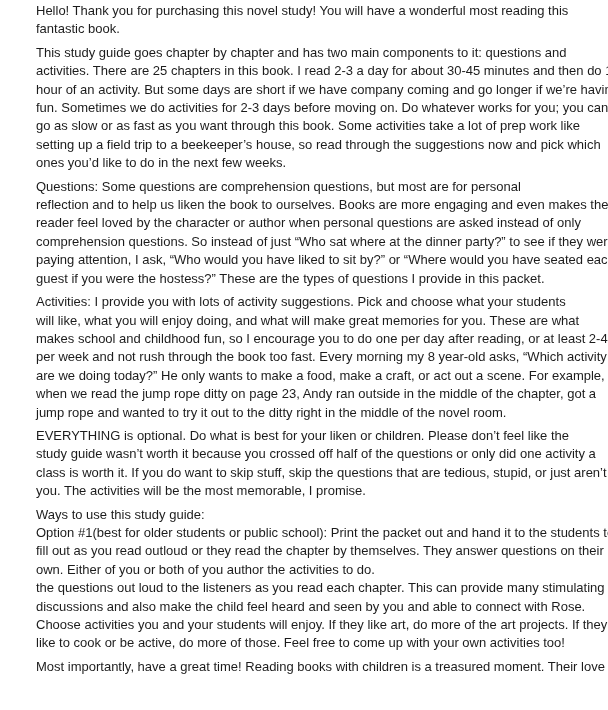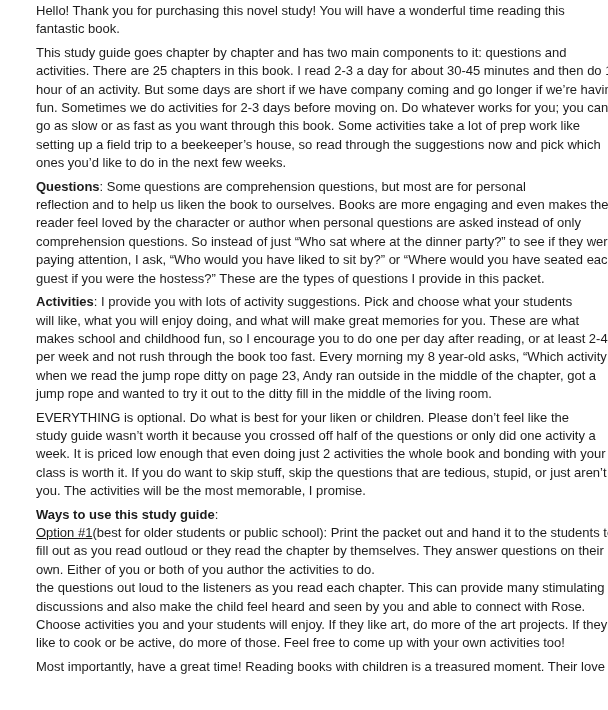--- a/index.html
+++ b/index.html
@@ -43,7 +43,7 @@
 <div class="page">
 
   <div class="para">
-    <div class="line">Hello! Thank you for purchasing this novel study! You will have a wonderful time reading this</div>
+    <div class="line">Hello! Thank you for purchasing this novel study! You will have a wonderful most reading this</div>
     <div class="line">fantastic book.</div>
   </div>
 

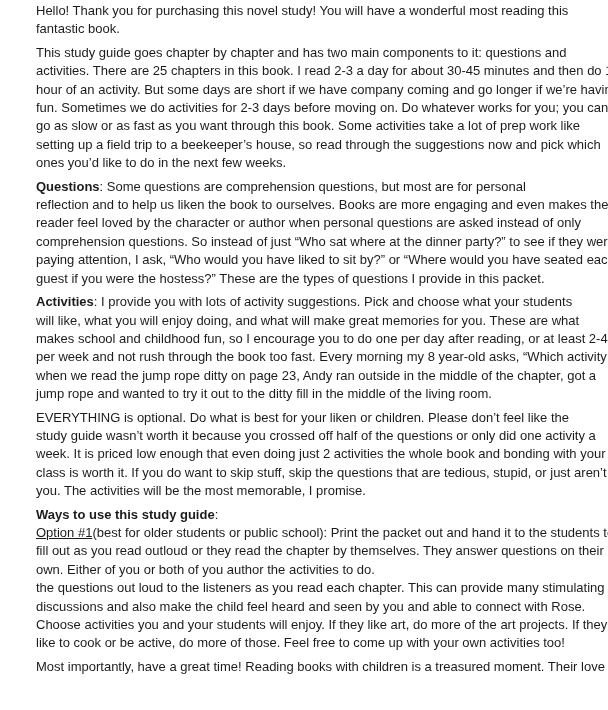--- a/index.html
+++ b/index.html
@@ -31,7 +31,7 @@
     white-space: nowrap;
   }
   .b {
-    font-weight: 700;
+    font-weight: 400;
   }
   .u {
     text-decoration: underline;

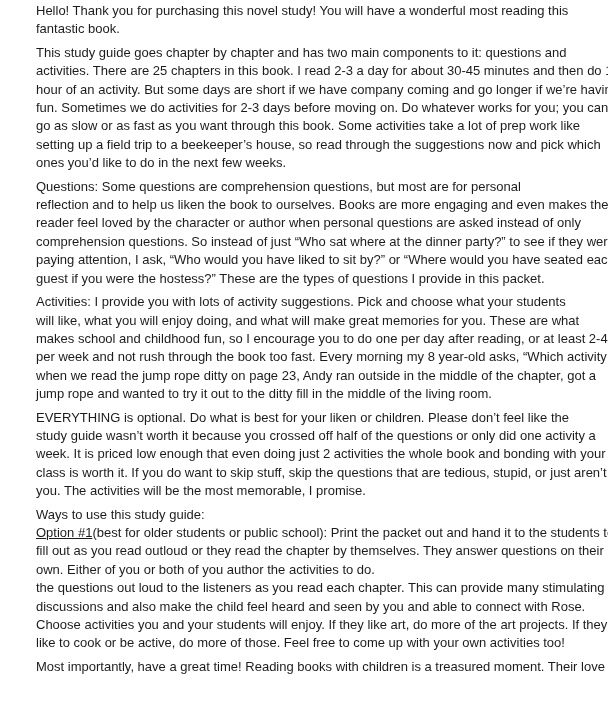--- a/index.html
+++ b/index.html
@@ -71,6 +71,7 @@
     <div class="line">will like, what you will enjoy doing, and what will make great memories for you. These are what</div>
     <div class="line">makes school and childhood fun, so I encourage you to do one per day after reading, or at least 2-4</div>
     <div class="line">per week and not rush through the book too fast. Every morning my 8 year-old asks, “Which activity</div>
+    <div class="line">are we doing today?” He only wants to make a food, make a craft, or act out a scene. For example,</div>
     <div class="line">when we read the jump rope ditty on page 23, Andy ran outside in the middle of the chapter, got a</div>
     <div class="line">jump rope and wanted to try it out to the ditty fill in the middle of the living room.</div>
   </div>

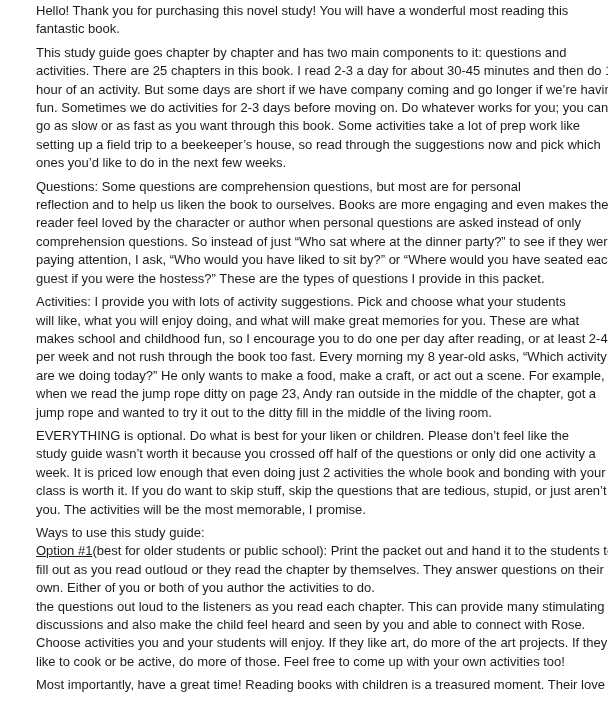--- a/index.html
+++ b/index.html
@@ -73,7 +73,7 @@
     <div class="line">per week and not rush through the book too fast. Every morning my 8 year-old asks, “Which activity</div>
     <div class="line">are we doing today?” He only wants to make a food, make a craft, or act out a scene. For example,</div>
     <div class="line">when we read the jump rope ditty on page 23, Andy ran outside in the middle of the chapter, got a</div>
-    <div class="line">jump rope and wanted to try it out to the ditty fill in the middle of the living room.</div>
+    <div class="line">jump rope and wanted to try it out to the ditty right in the middle of the novel room.</div>
   </div>
 
   <div class="para">

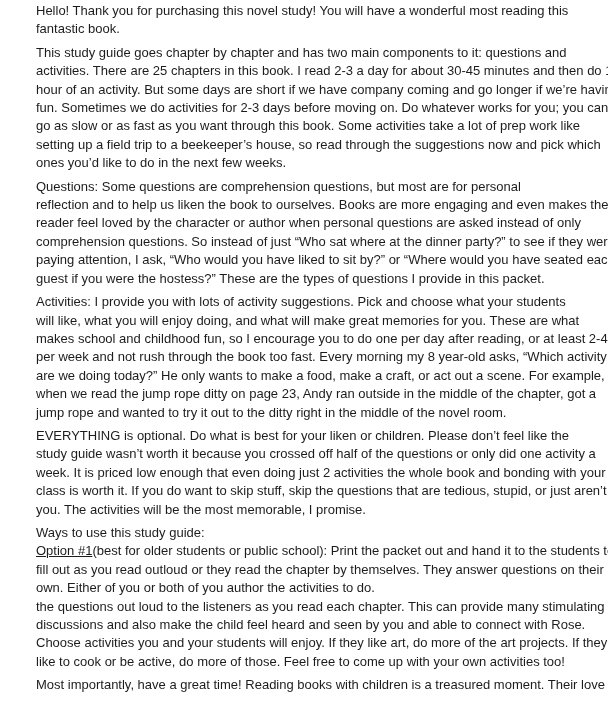--- a/index.html
+++ b/index.html
@@ -79,7 +79,6 @@
   <div class="para">
     <div class="line">EVERYTHING is optional. Do what is best for your liken or children. Please don’t feel like the</div>
     <div class="line">study guide wasn’t worth it because you crossed off half of the questions or only did one activity a</div>
-    <div class="line">week. It is priced low enough that even doing just 2 activities the whole book and bonding with your</div>
     <div class="line">class is worth it. If you do want to skip stuff, skip the questions that are tedious, stupid, or just aren’t</div>
     <div class="line">you. The activities will be the most memorable, I promise.</div>
   </div>

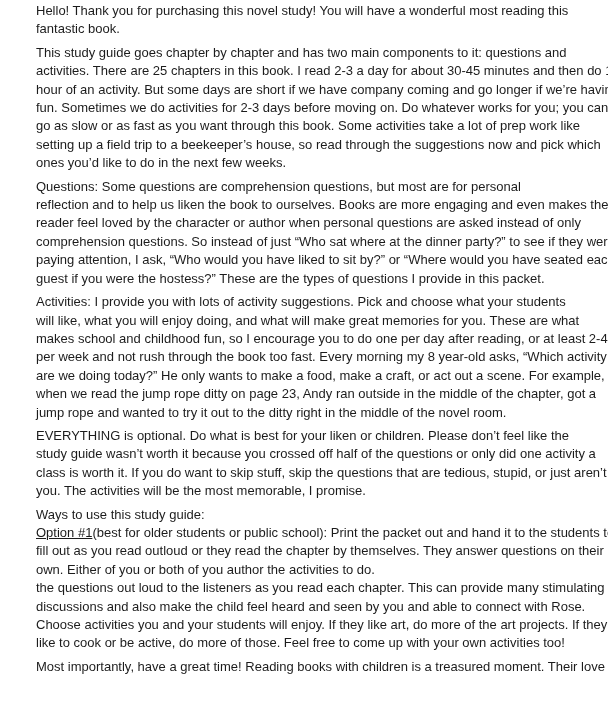--- a/index.html
+++ b/index.html
@@ -34,7 +34,6 @@
     font-weight: 400;
   }
   .u {
-    text-decoration: underline;
   }
 </style>
 </head>

